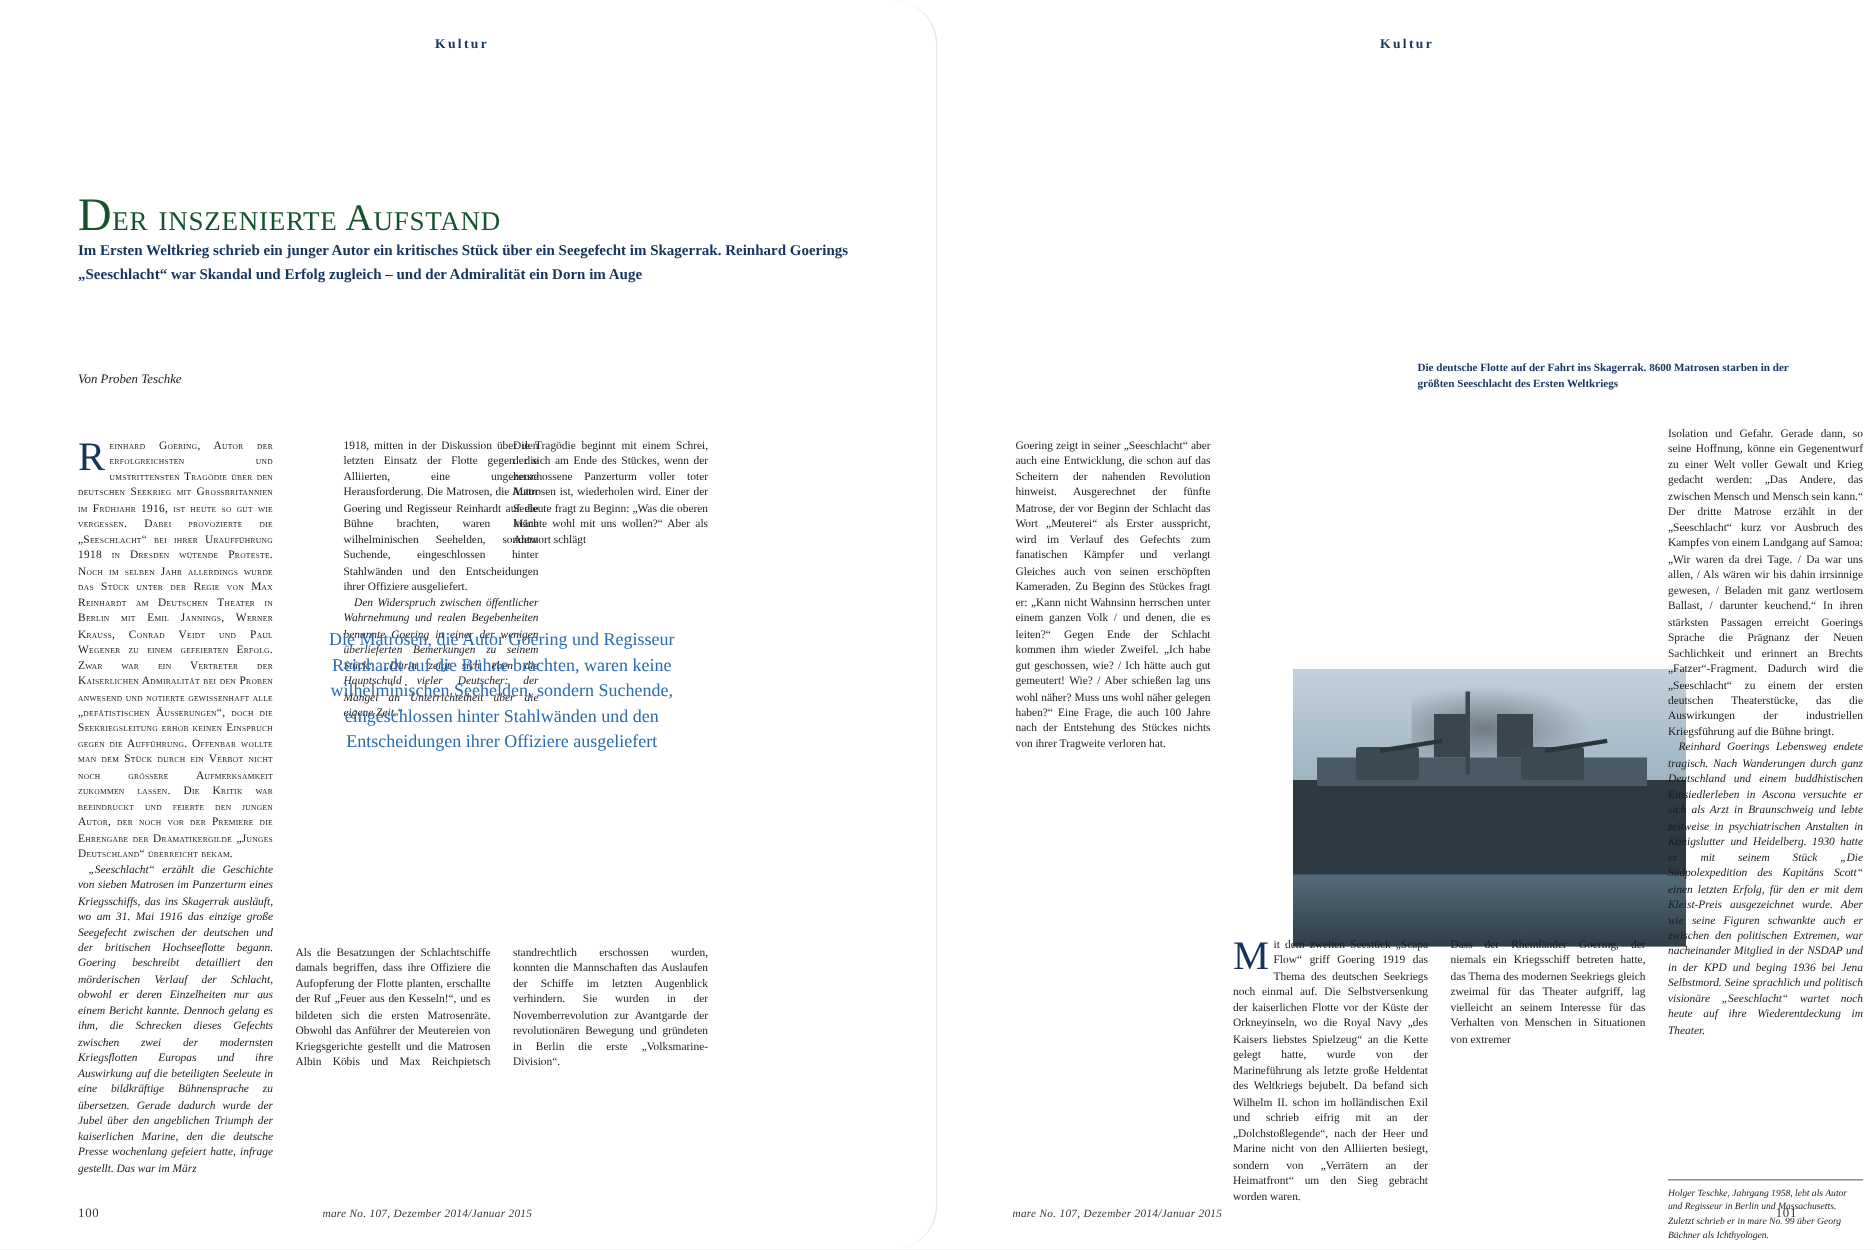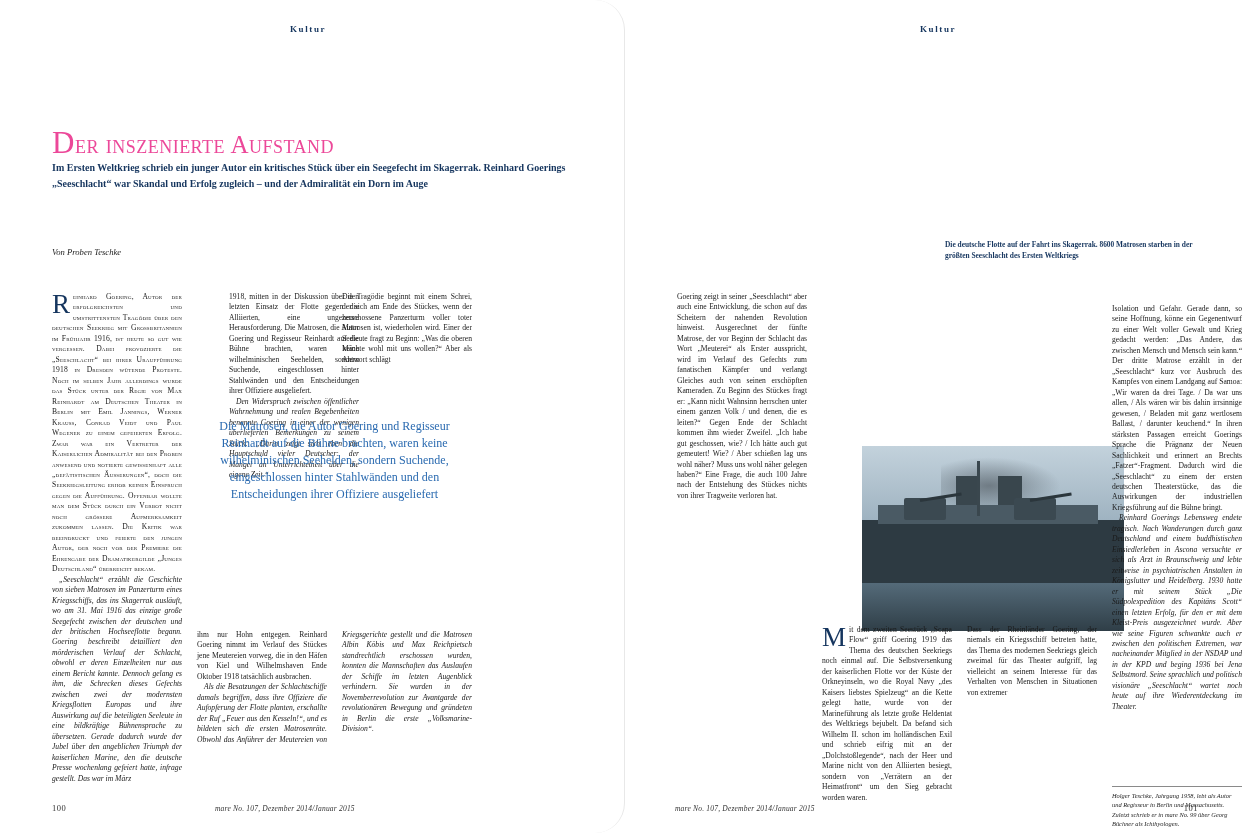--- a/index.html
+++ b/index.html
@@ -71,7 +71,7 @@
     width: 520px;
     font-family: "Liberation Serif", serif;
     font-size: 25px;
-    color: #ec4899;
+    color: #14532d;
     letter-spacing: 0.5px;
     font-variant: small-caps;
     font-weight: normal;

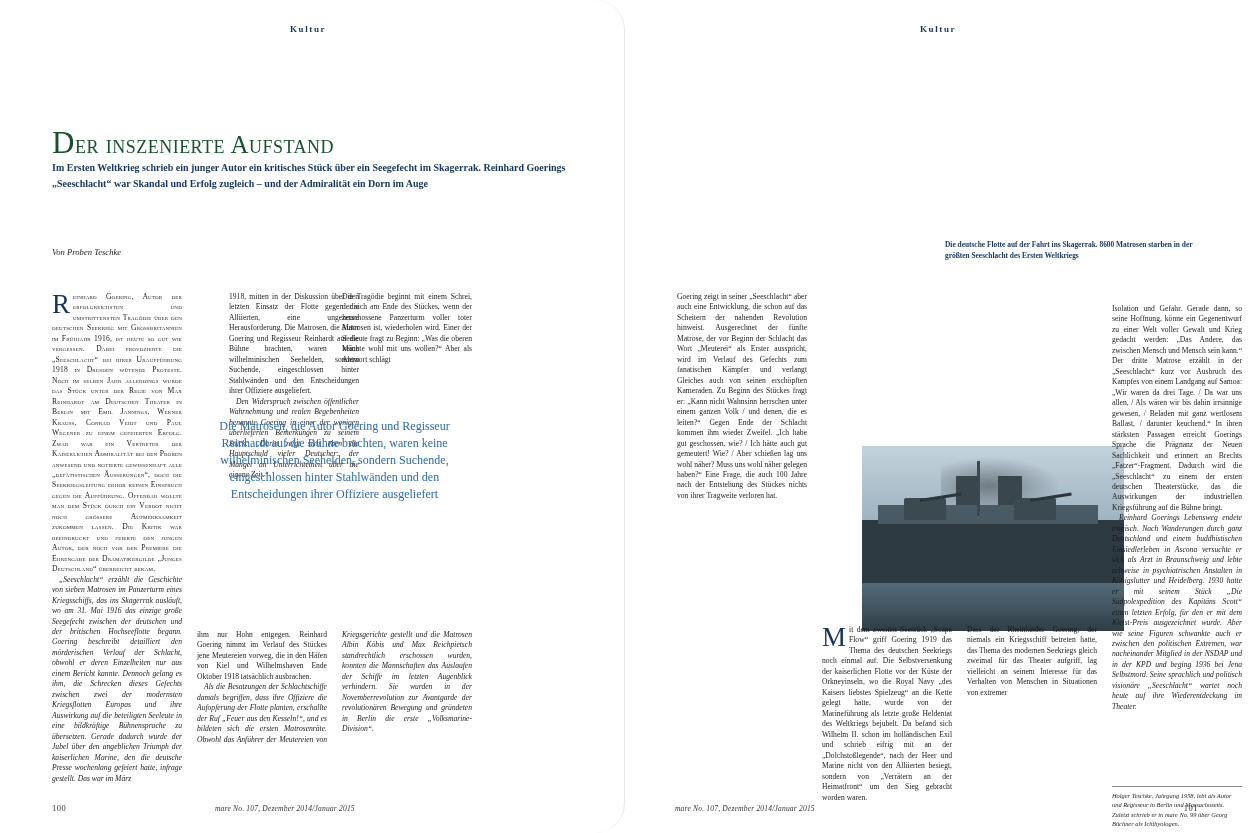--- a/index.html
+++ b/index.html
@@ -145,7 +145,7 @@
   
   .rc1 { top: 292px; left: 52px;  width: 130px; }
   .rc2 { top: 292px; left: 197px; width: 130px; }
-  .rc4 { top: 304px; left: 487px; width: 130px; }
+  .rc4 { top: 284px; left: 487px; width: 130px; }
 
   .photo-caption {
     position: absolute;

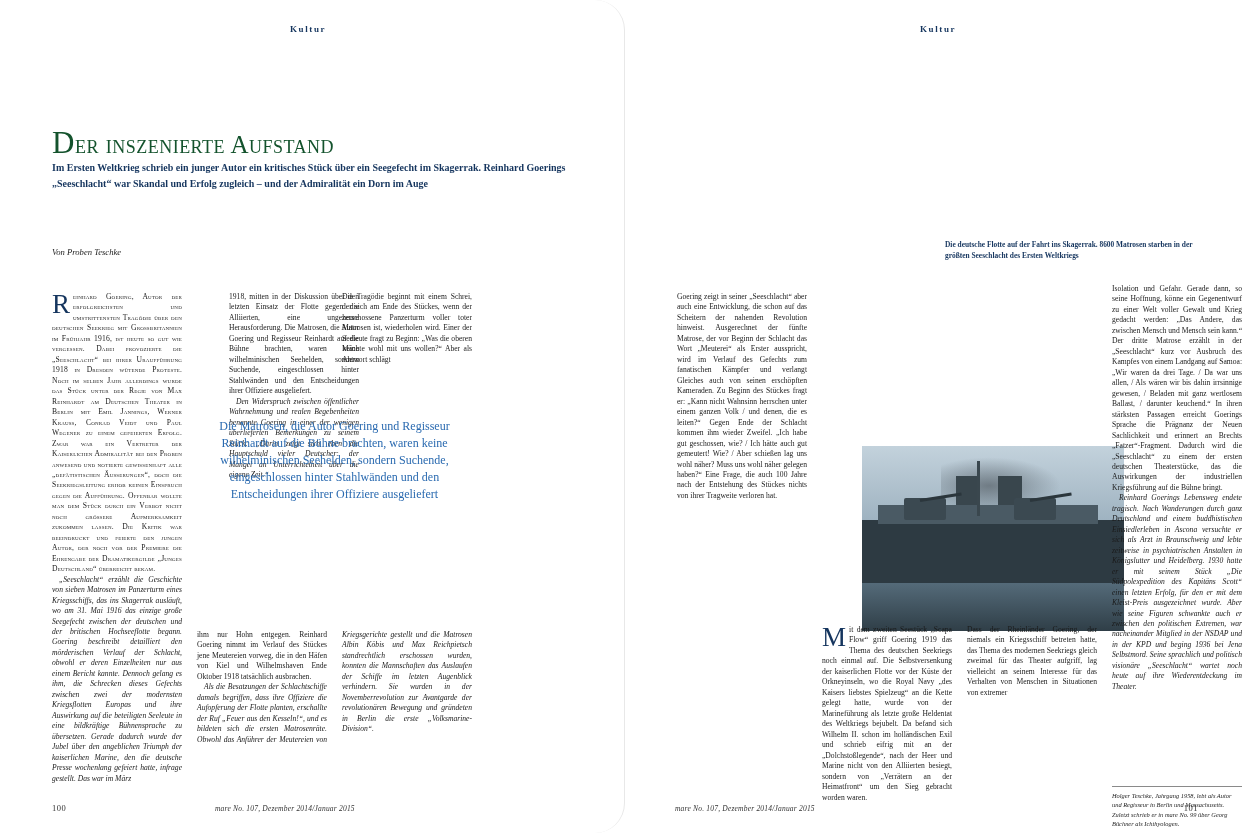--- a/index.html
+++ b/index.html
@@ -249,7 +249,6 @@
     <div class="pullquote">Die Matrosen, die Autor Goering und Regisseur Reinhardt auf die Bühne brachten, waren keine wilhelminischen Seehelden, sondern Suchende, eingeschlossen hinter Stahlwänden und den Entscheidungen ihrer Offiziere ausgeliefert</div>
 
     <div class="col lc2b" style="column-count:2; column-gap:15px;">
-      <p>ihm nur Hohn entgegen. Reinhard Goering nimmt im Verlauf des Stückes jene Meutereien vorweg, die in den Häfen von Kiel und Wilhelmshaven Ende Oktober 1918 tatsächlich ausbrachen.</p>
       <p>Als die Besatzungen der Schlachtschiffe damals begriffen, dass ihre Offiziere die Aufopferung der Flotte planten, erschallte der Ruf „Feuer aus den Kesseln!“, und es bildeten sich die ersten Matrosenräte. Obwohl das Anführer der Meutereien von Kriegsgerichte gestellt und die Matrosen Albin Köbis und Max Reichpietsch standrechtlich erschossen wurden, konnten die Mannschaften das Auslaufen der Schiffe im letzten Augenblick verhindern. Sie wurden in der Novemberrevolution zur Avantgarde der revolutionären Bewegung und gründeten in Berlin die erste „Volksmarine-Division“.</p>
     </div>
 

